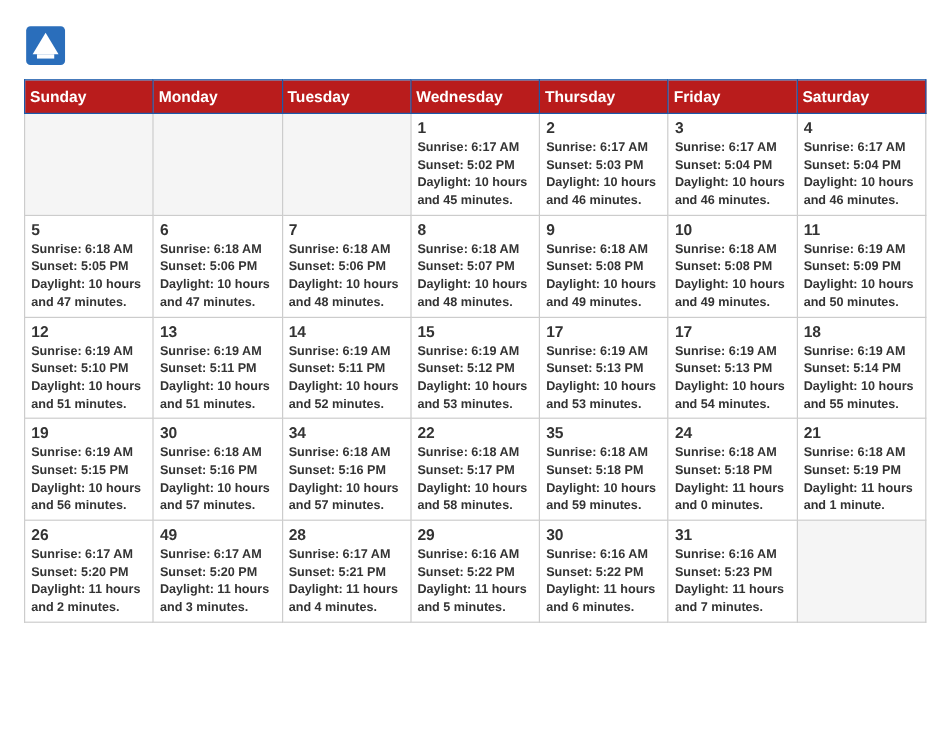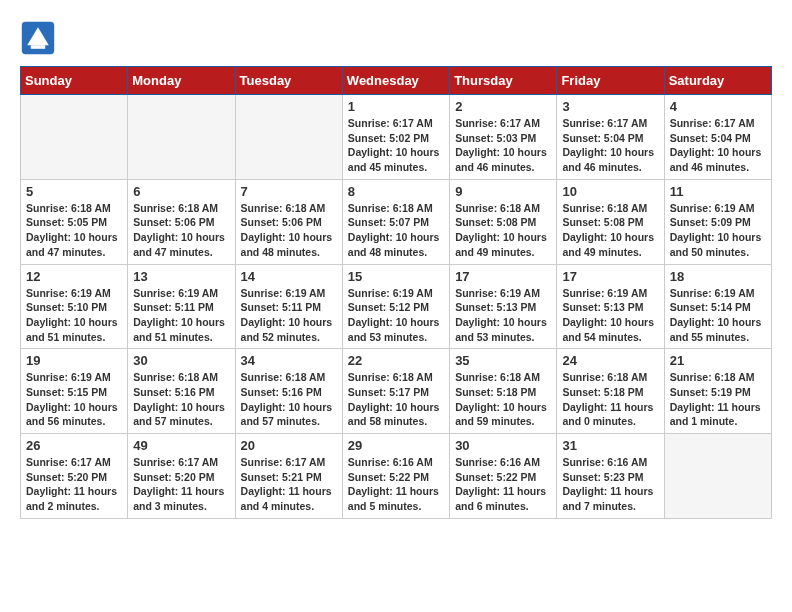--- a/index.html
+++ b/index.html
@@ -249,7 +249,7 @@
           <div class="day-info">Sunrise: 6:17 AM<br>Sunset: 5:20 PM<br>Daylight: 11 hours and 3 minutes.</div>
         </td>
         <td>
-          <span class="day-num">20</span>
+          <span class="day-num">28</span>
           <div class="day-info">Sunrise: 6:17 AM<br>Sunset: 5:21 PM<br>Daylight: 11 hours and 4 minutes.</div>
         </td>
         <td>

